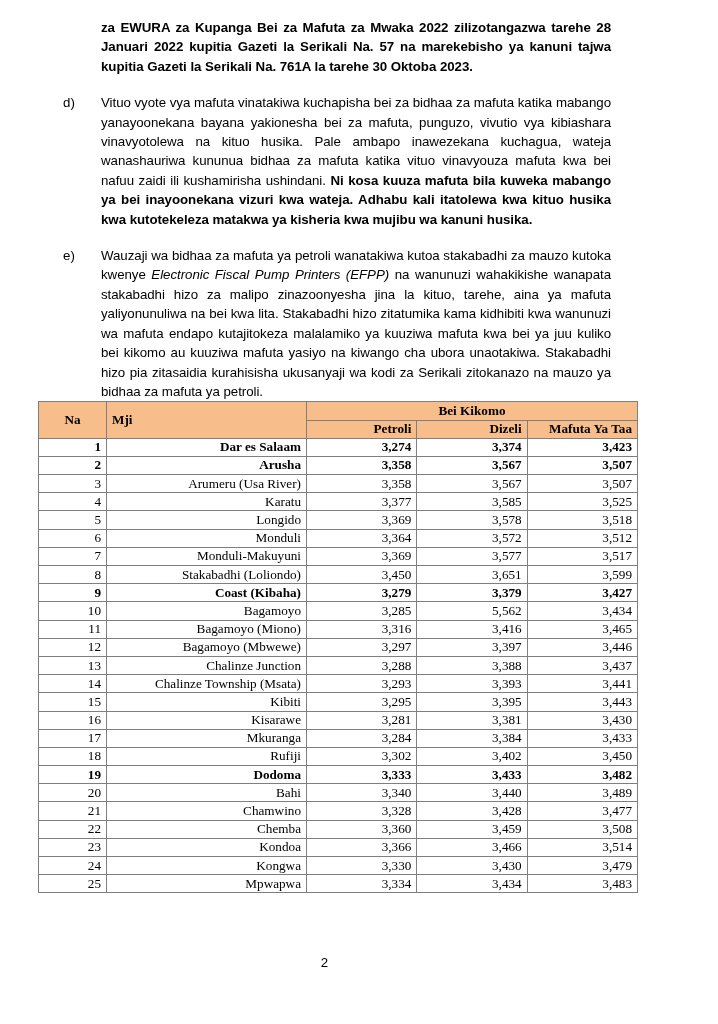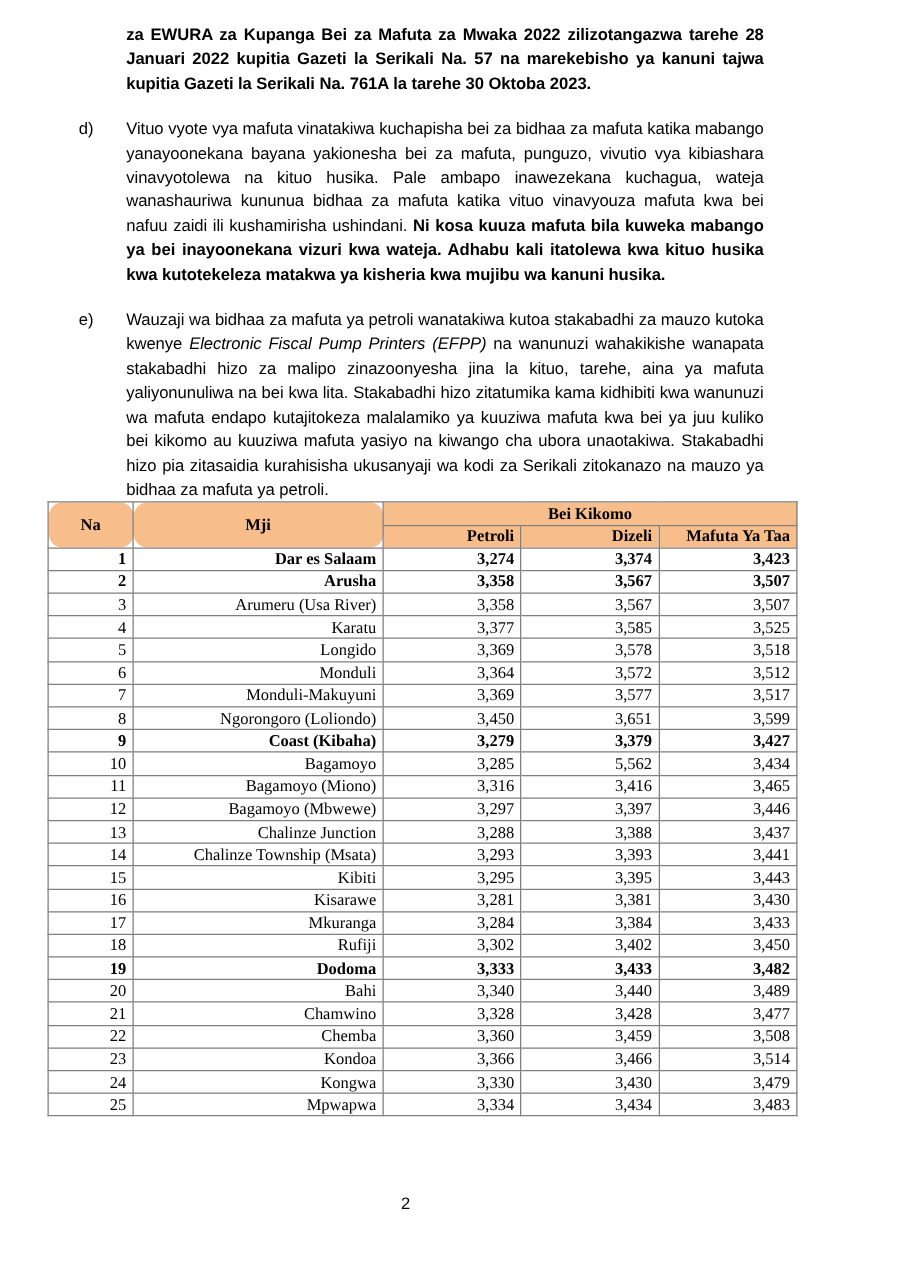--- a/index.html
+++ b/index.html
@@ -94,7 +94,7 @@
   th.h-mji    { width: 200px; text-align: center;   vertical-align: middle; padding-left: 8px; }
   th.h-group  { text-align: center; height: 24px; vertical-align: middle; }
   th.h-sub    { text-align: right; height: 44px; vertical-align: bottom; padding-bottom: 2px; padding-left: 8px; }
-  th.h-na, th.h-mji { height: 68px; border-radius: 11px; }
+  th.h-na, th.h-mji { height: 68px; }
 
   td.c-na  { text-align: right; padding-right: 6px; }
   td.c-mji { text-align: right;  padding-left: 8px; }

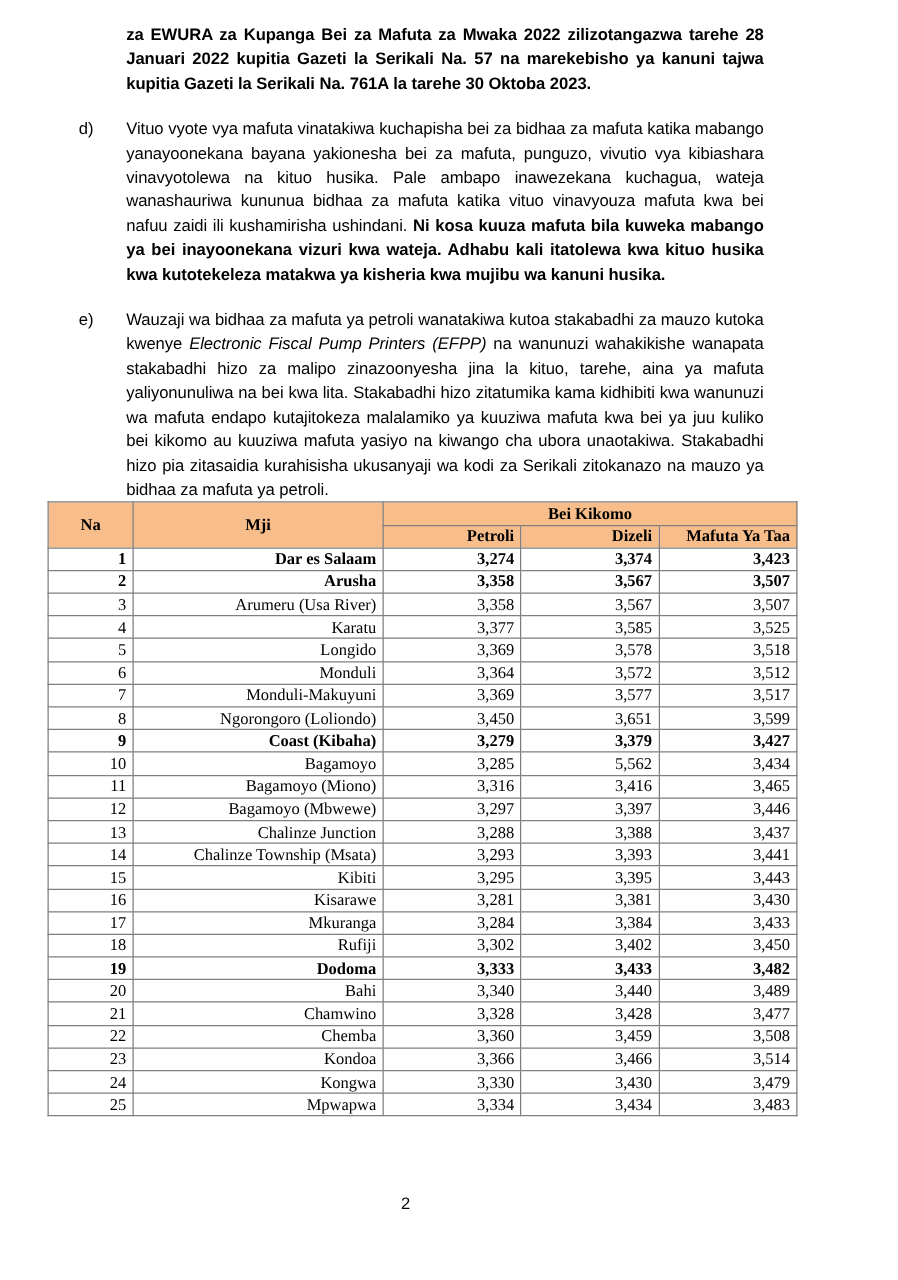--- a/index.html
+++ b/index.html
@@ -91,7 +91,7 @@
     font-size: 13.2px;
   }
   th.h-na     { width: 68px;  text-align: center; vertical-align: middle; }
-  th.h-mji    { width: 200px; text-align: center;   vertical-align: middle; padding-left: 8px; }
+  th.h-mji    { width: 200px; text-align: left;   vertical-align: middle; padding-left: 8px; }
   th.h-group  { text-align: center; height: 24px; vertical-align: middle; }
   th.h-sub    { text-align: right; height: 44px; vertical-align: bottom; padding-bottom: 2px; padding-left: 8px; }
   th.h-na, th.h-mji { height: 68px; }

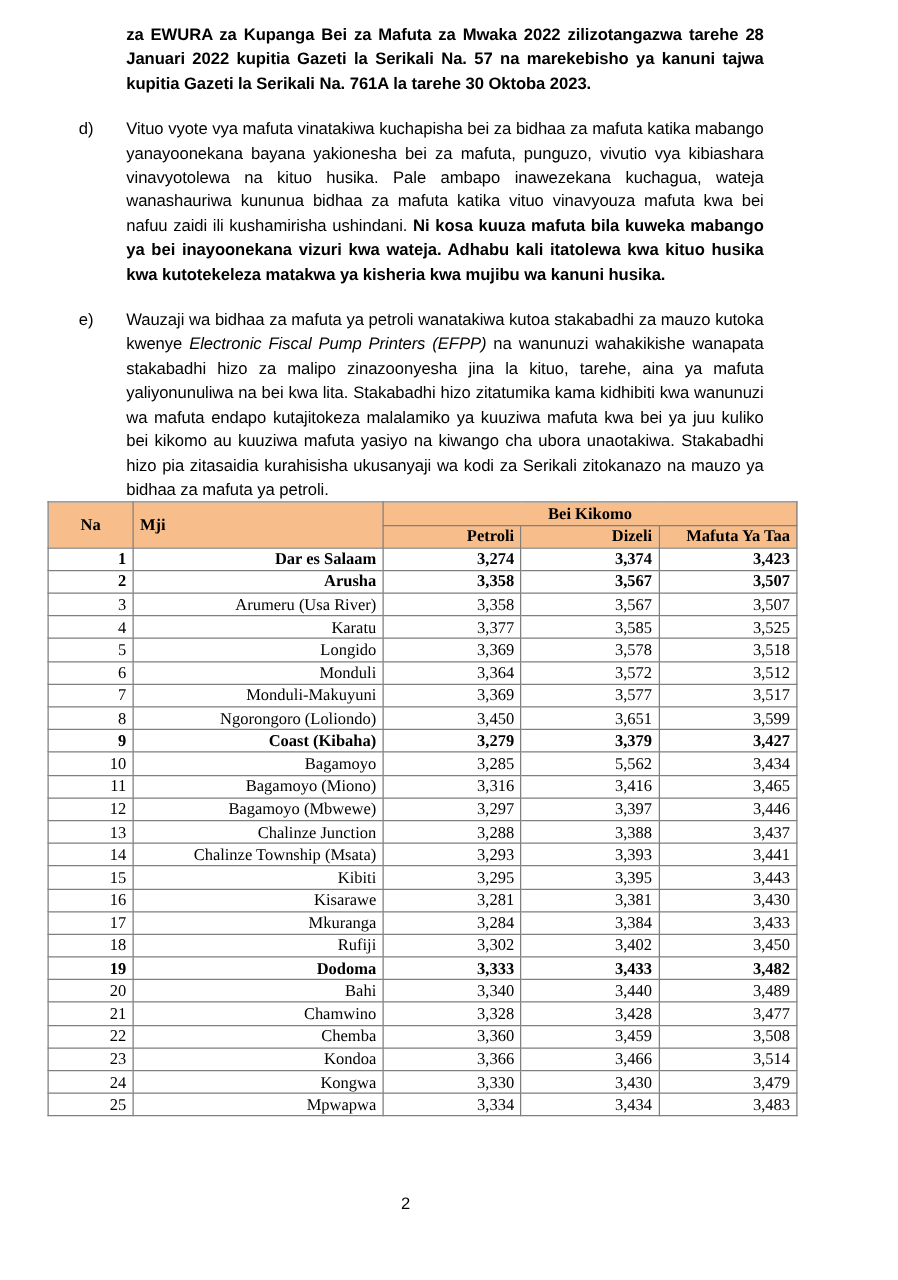--- a/index.html
+++ b/index.html
@@ -200,7 +200,7 @@
         </tr>
         <tr>
           <td class="c-na">8</td>
-          <td class="c-mji">Ngorongoro (Loliondo)</td>
+          <td class="c-mji">Stakabadhi (Loliondo)</td>
           <td class="c-val">3,450</td>
           <td class="c-val">3,651</td>
           <td class="c-val">3,599</td>

